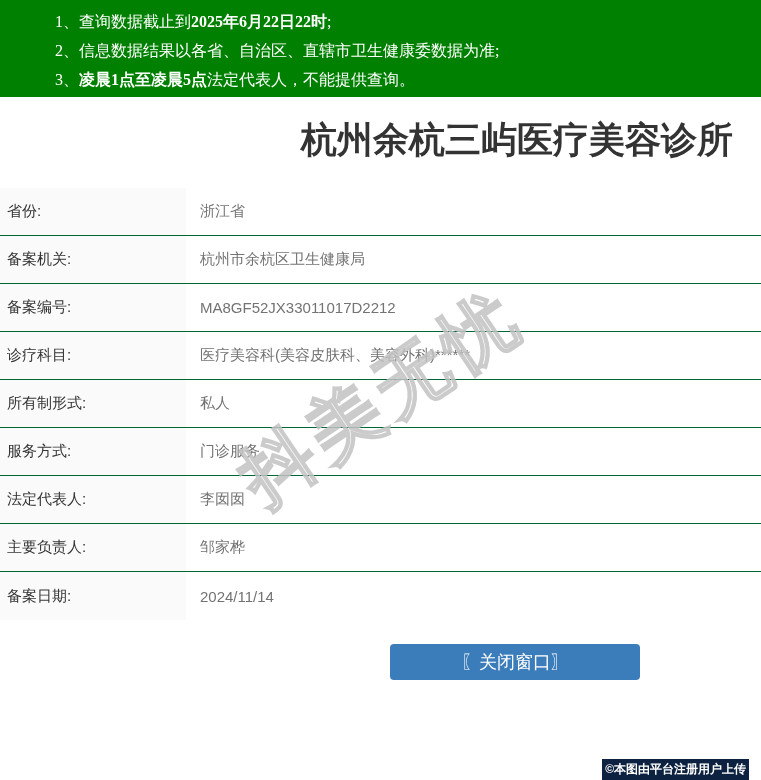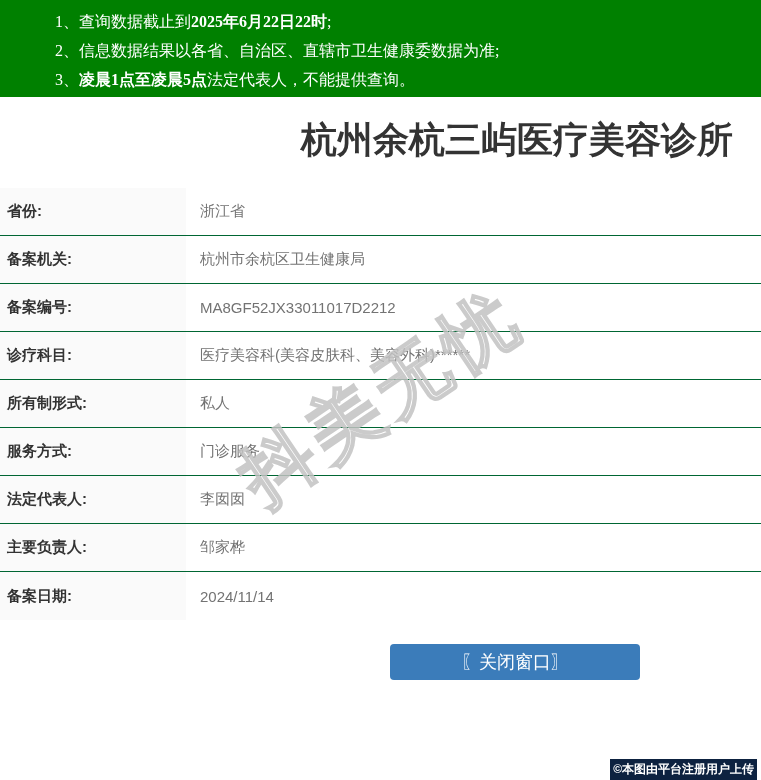--- a/index.html
+++ b/index.html
@@ -60,7 +60,6 @@
     padding-left:7px;
     font-size:15px;
     color:#333333;
-    font-weight:bold;
   }
   .cell-value {
     flex:1;

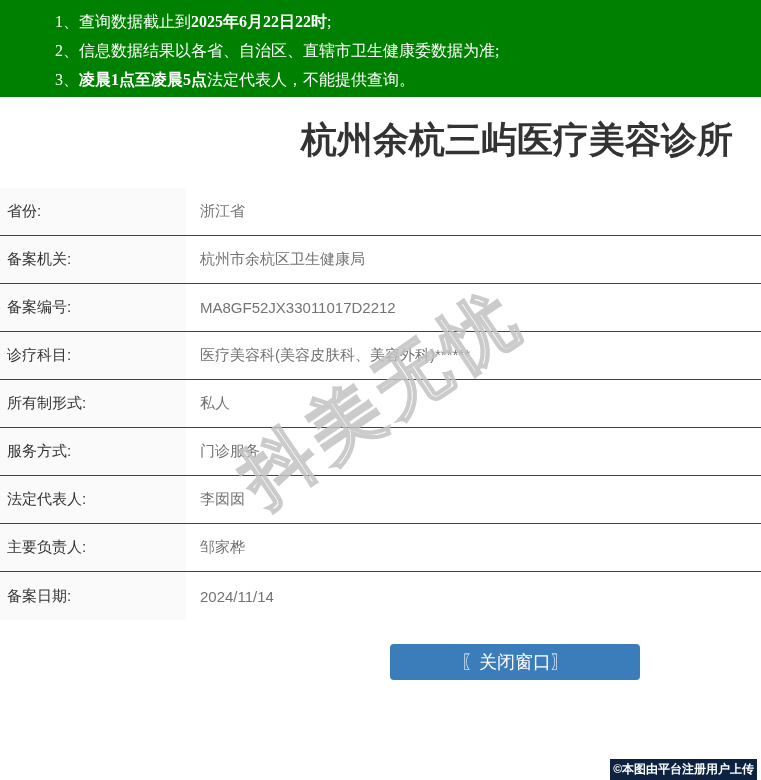--- a/index.html
+++ b/index.html
@@ -105,7 +105,7 @@
   }
   .upload-badge {
     position:absolute;
-    right:4px;
+    right:12px;
     bottom:0;
     background:var(--badge-bg);
     color:#ffffff;

